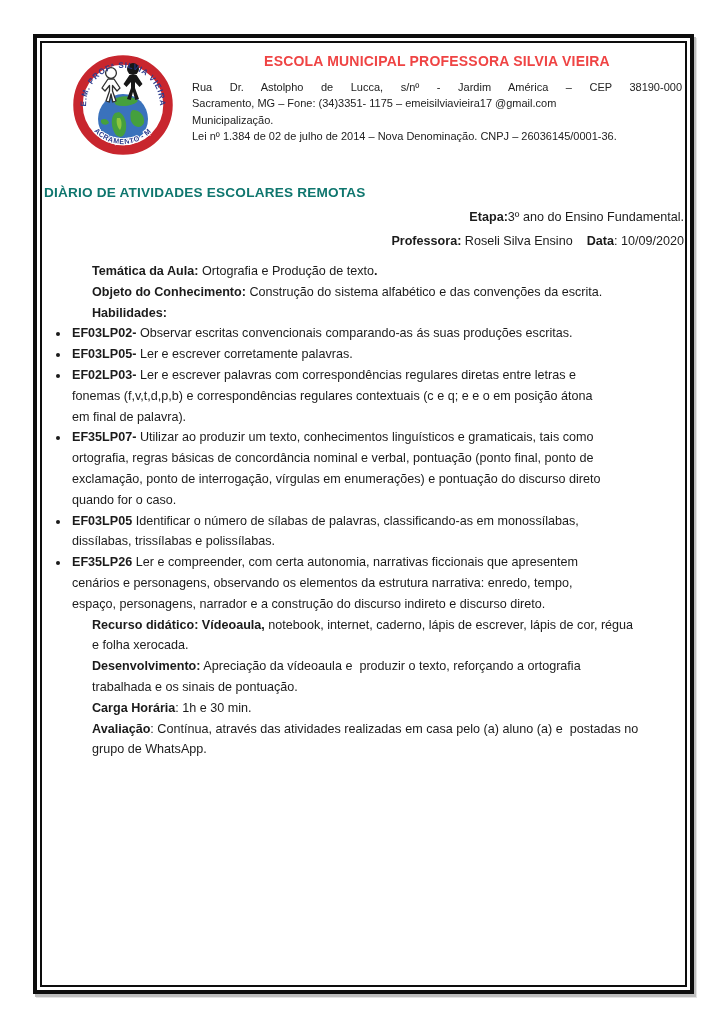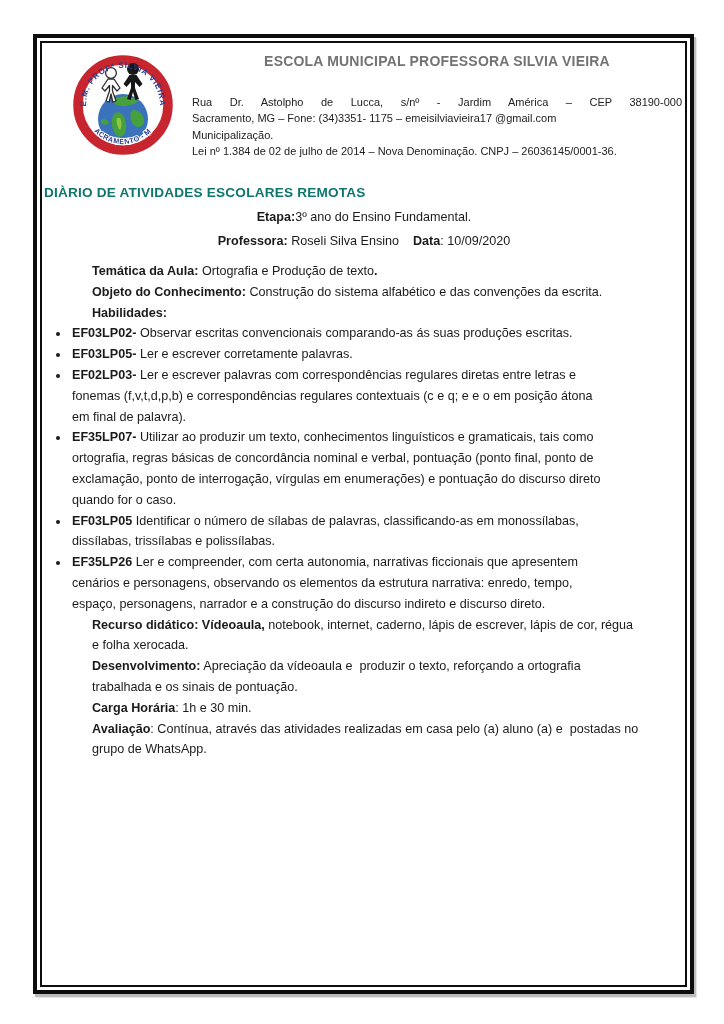--- a/index.html
+++ b/index.html
@@ -31,7 +31,7 @@
   .header-text { flex:1 1 auto; margin-left:14px; margin-right:2px; padding-top:6px;
                  font-size:11px; line-height:16.6px; color:#222; }
   .school-name { font-weight:bold; font-size:14px; text-align:center;
-                 letter-spacing:.2px; margin-bottom:24px; color:#737373; }
+                 letter-spacing:.2px; margin-bottom:9px; color:#ef4444; }
   .addr { white-space:pre-wrap; }
   .addr.just { text-align:justify; text-align-last:justify; }
   .law-row { display:flex; justify-content:space-between; }

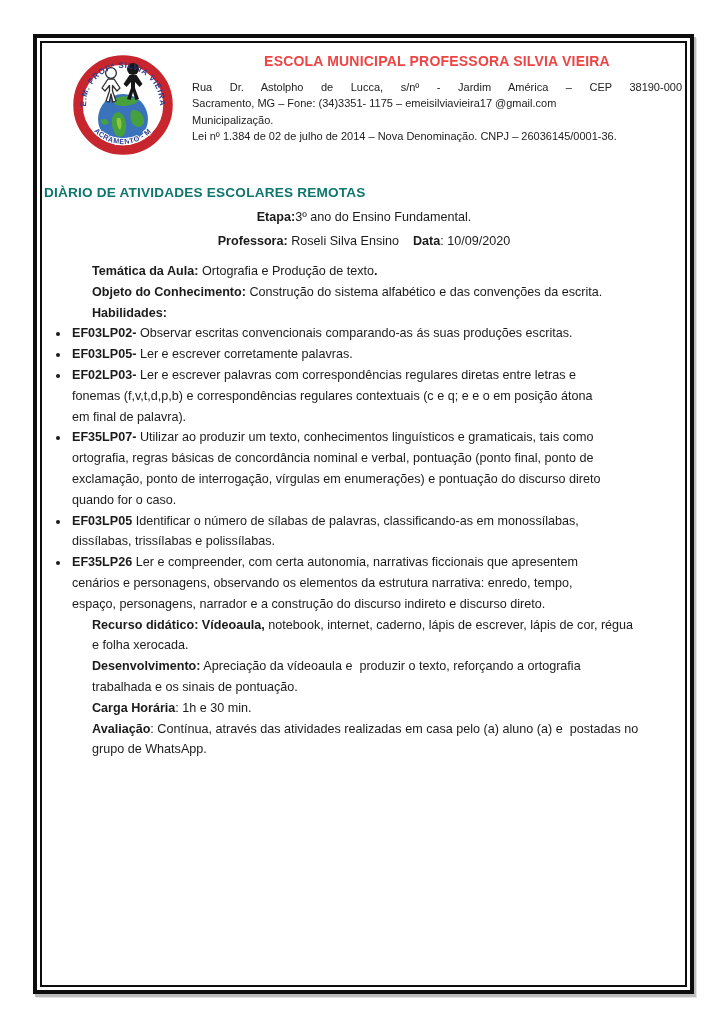--- a/index.html
+++ b/index.html
@@ -40,7 +40,7 @@
   
   .doc-title { text-align:left; font-weight:bold; font-size:13.6px;
                margin-top:24px; color:#0f766e; letter-spacing:.2px; }
-  .center-line { text-align:center; font-size:12.6px; margin-top:10px; white-space:pre-wrap; }
+  .center-line { text-align:right; font-size:12.6px; margin-top:10px; white-space:pre-wrap; }
 
   
   .body-text { margin-top:13px; font-size:12.6px; line-height:20.8px; }

